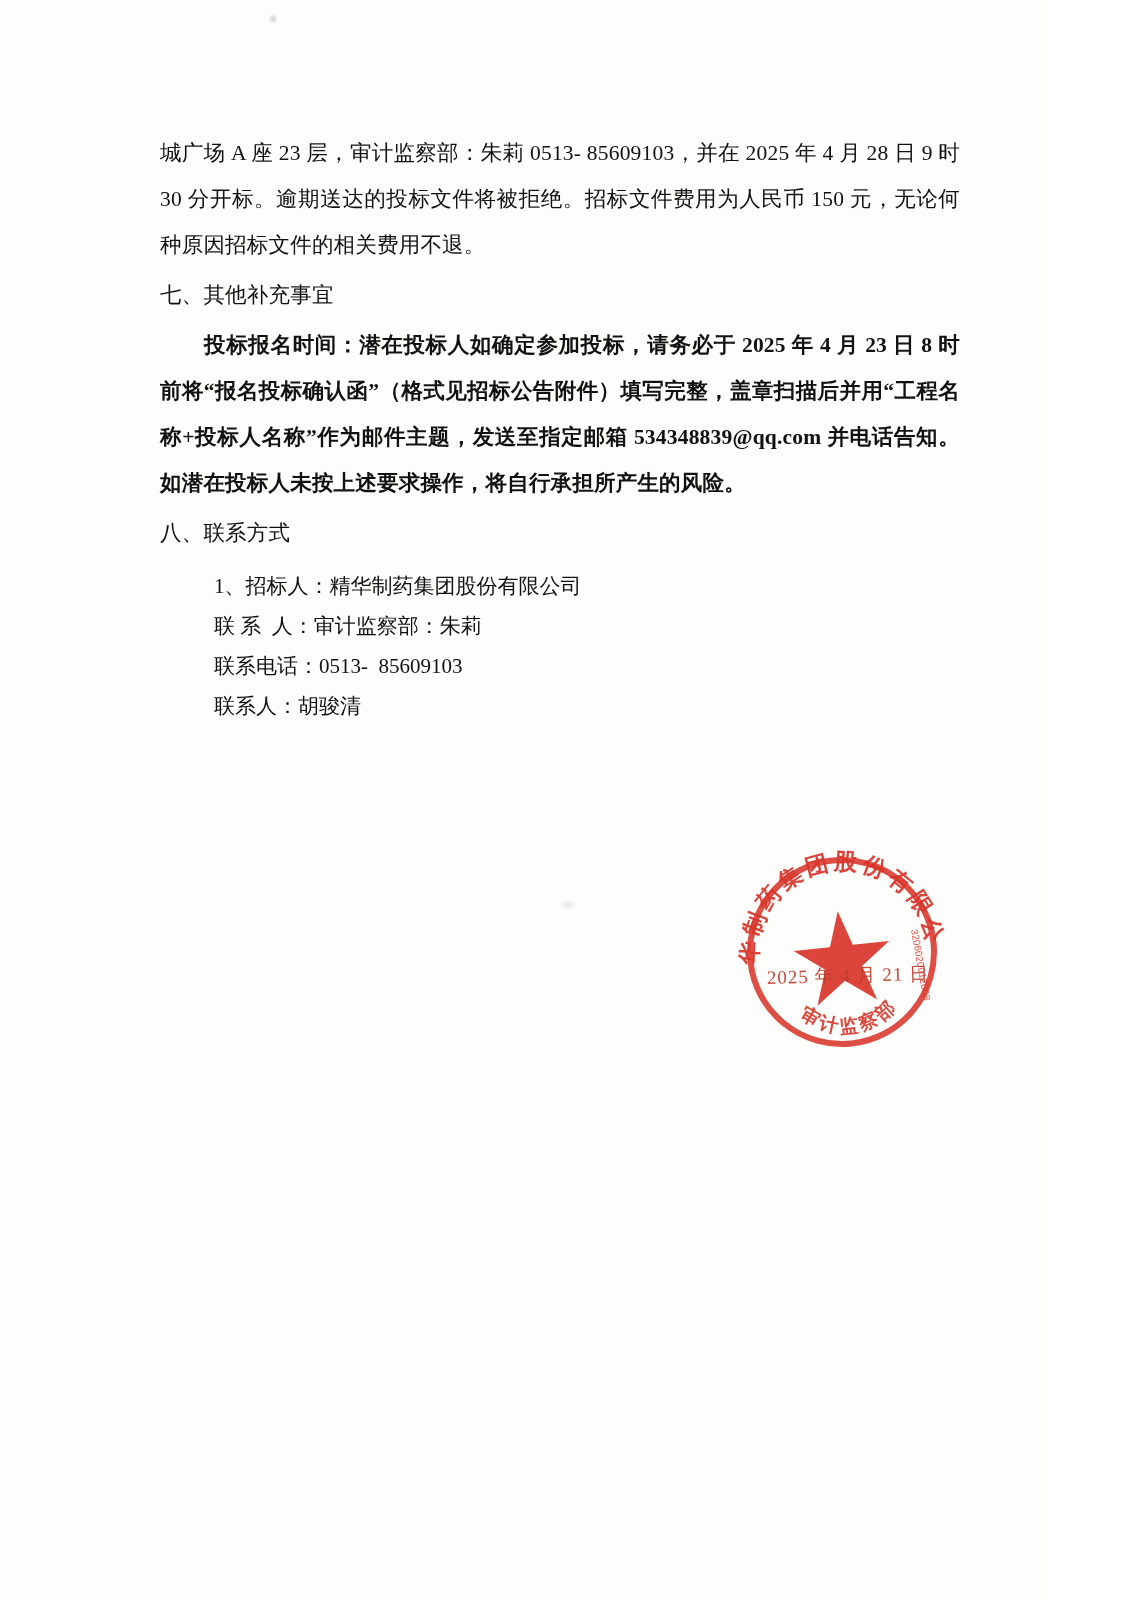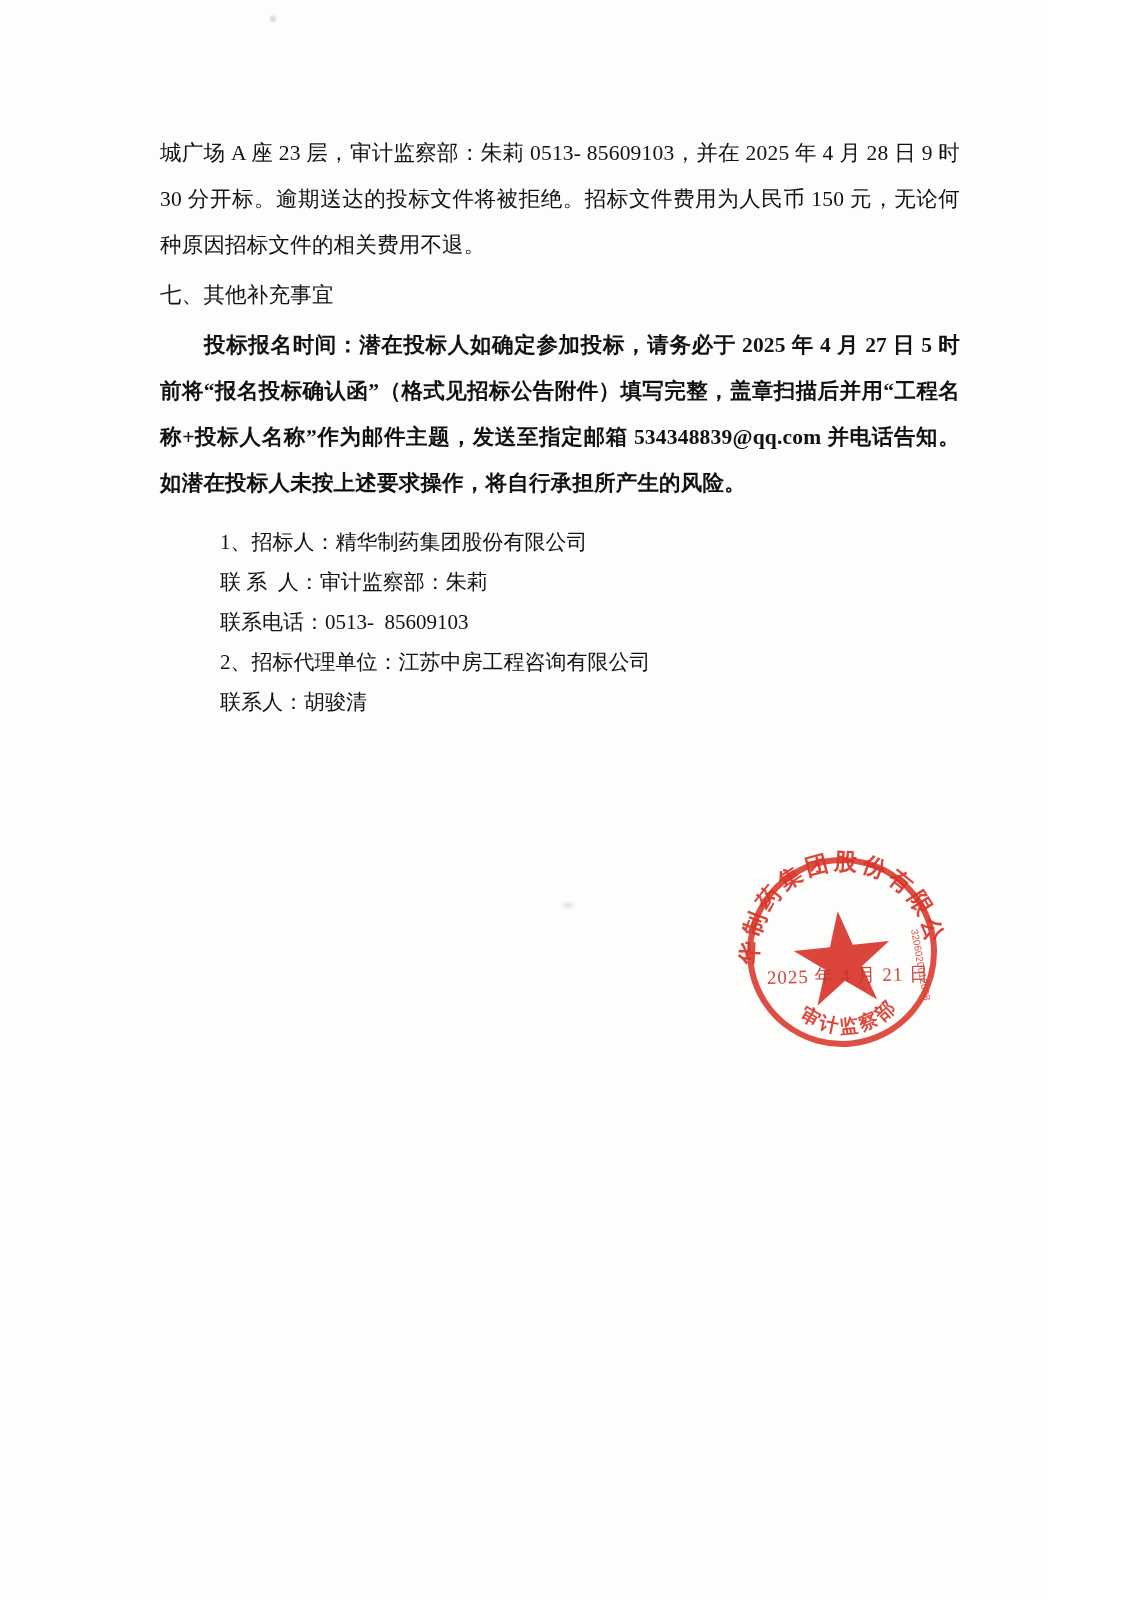--- a/index.html
+++ b/index.html
@@ -115,7 +115,7 @@
 
     <p class="para block-sec">七、其他补充事宜</p>
 
-    <p class="para indent2 bold">投标报名时间：潜在投标人如确定参加投标，请务必于 2025 年 4 月 27 日 5 时前将“报名投标确认函”（格式见招标公告附件）填写完整，盖章扫描后并用“工程名称+投标人名称”作为邮件主题，发送至指定邮箱 534348839@qq.com 并电话告知。如潜在投标人未按上述要求操作，将自行承担所产生的风险。</p>
+    <p class="para indent2 bold">投标报名时间：潜在投标人如确定参加投标，请务必于 2025 年 4 月 23 日 8 时前将“报名投标确认函”（格式见招标公告附件）填写完整，盖章扫描后并用“工程名称+投标人名称”作为邮件主题，发送至指定邮箱 534348839@qq.com 并电话告知。如潜在投标人未按上述要求操作，将自行承担所产生的风险。</p>
 
 
     <ul class="contact-list">

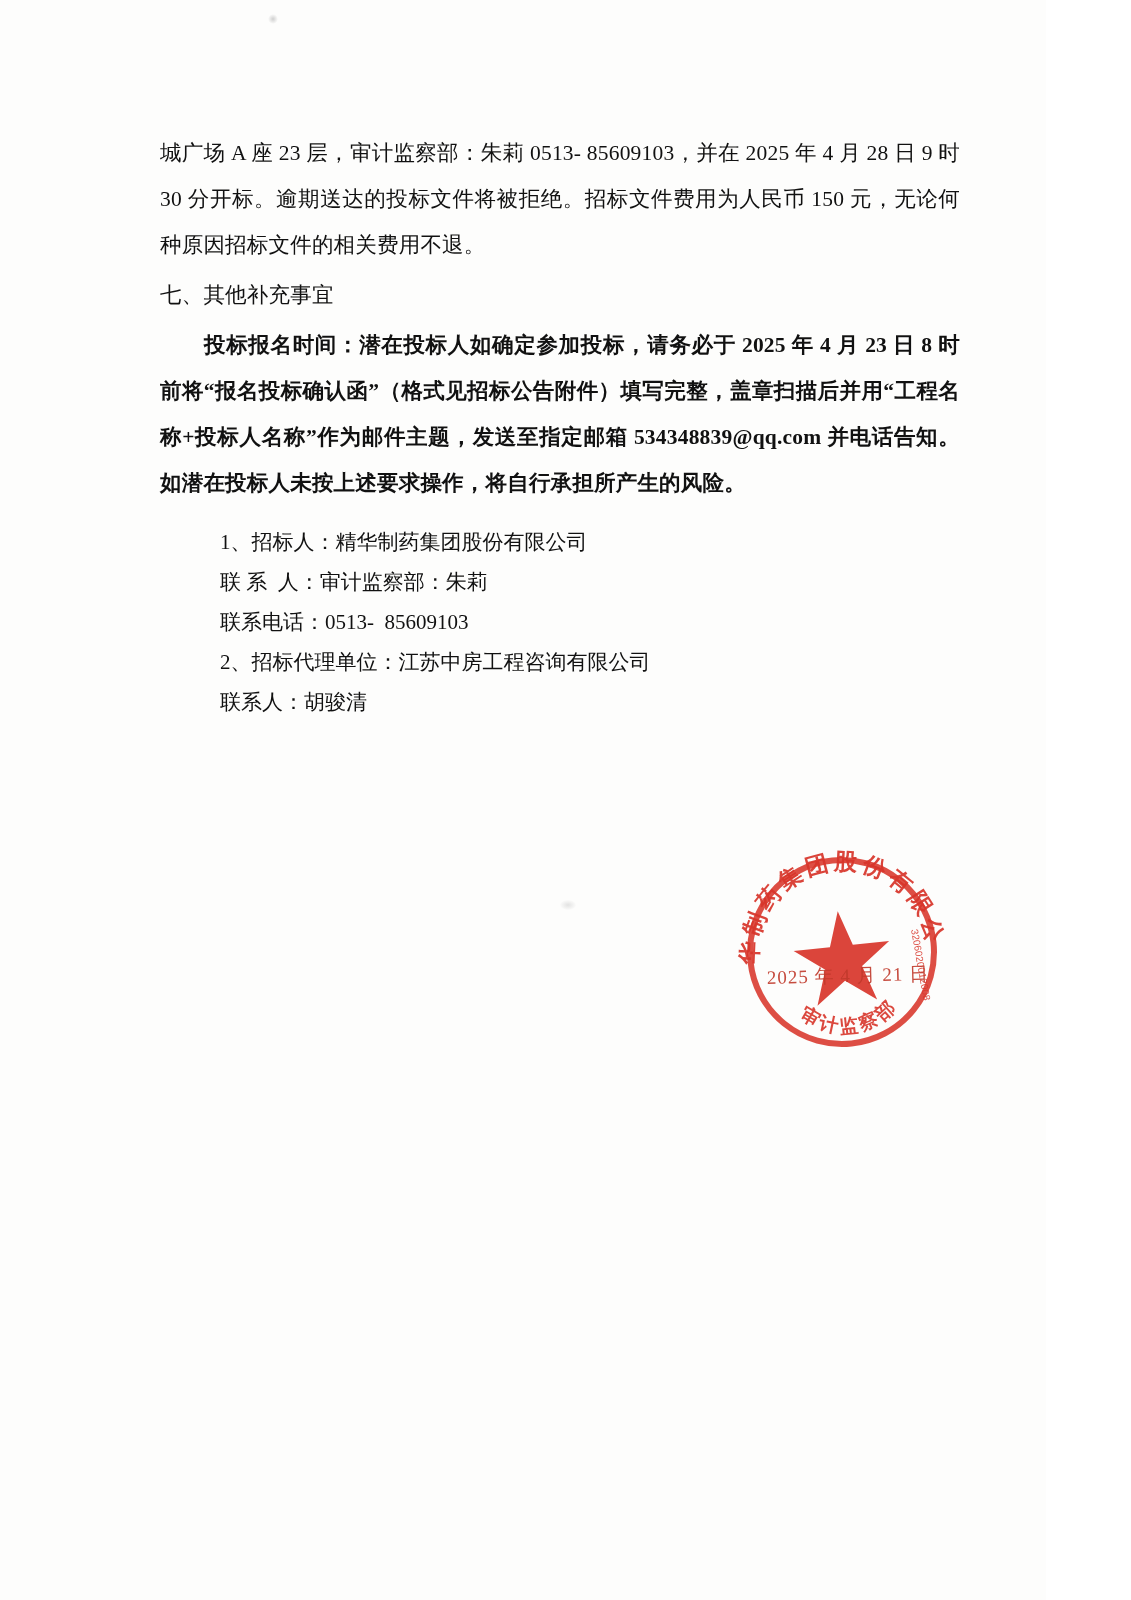--- a/index.html
+++ b/index.html
@@ -117,6 +117,7 @@
 
     <p class="para indent2 bold">投标报名时间：潜在投标人如确定参加投标，请务必于 2025 年 4 月 23 日 8 时前将“报名投标确认函”（格式见招标公告附件）填写完整，盖章扫描后并用“工程名称+投标人名称”作为邮件主题，发送至指定邮箱 534348839@qq.com 并电话告知。如潜在投标人未按上述要求操作，将自行承担所产生的风险。</p>
 
+    <p class="para block-sec">八、联系方式</p>
 
     <ul class="contact-list">
       <li>1、招标人：精华制药集团股份有限公司</li>

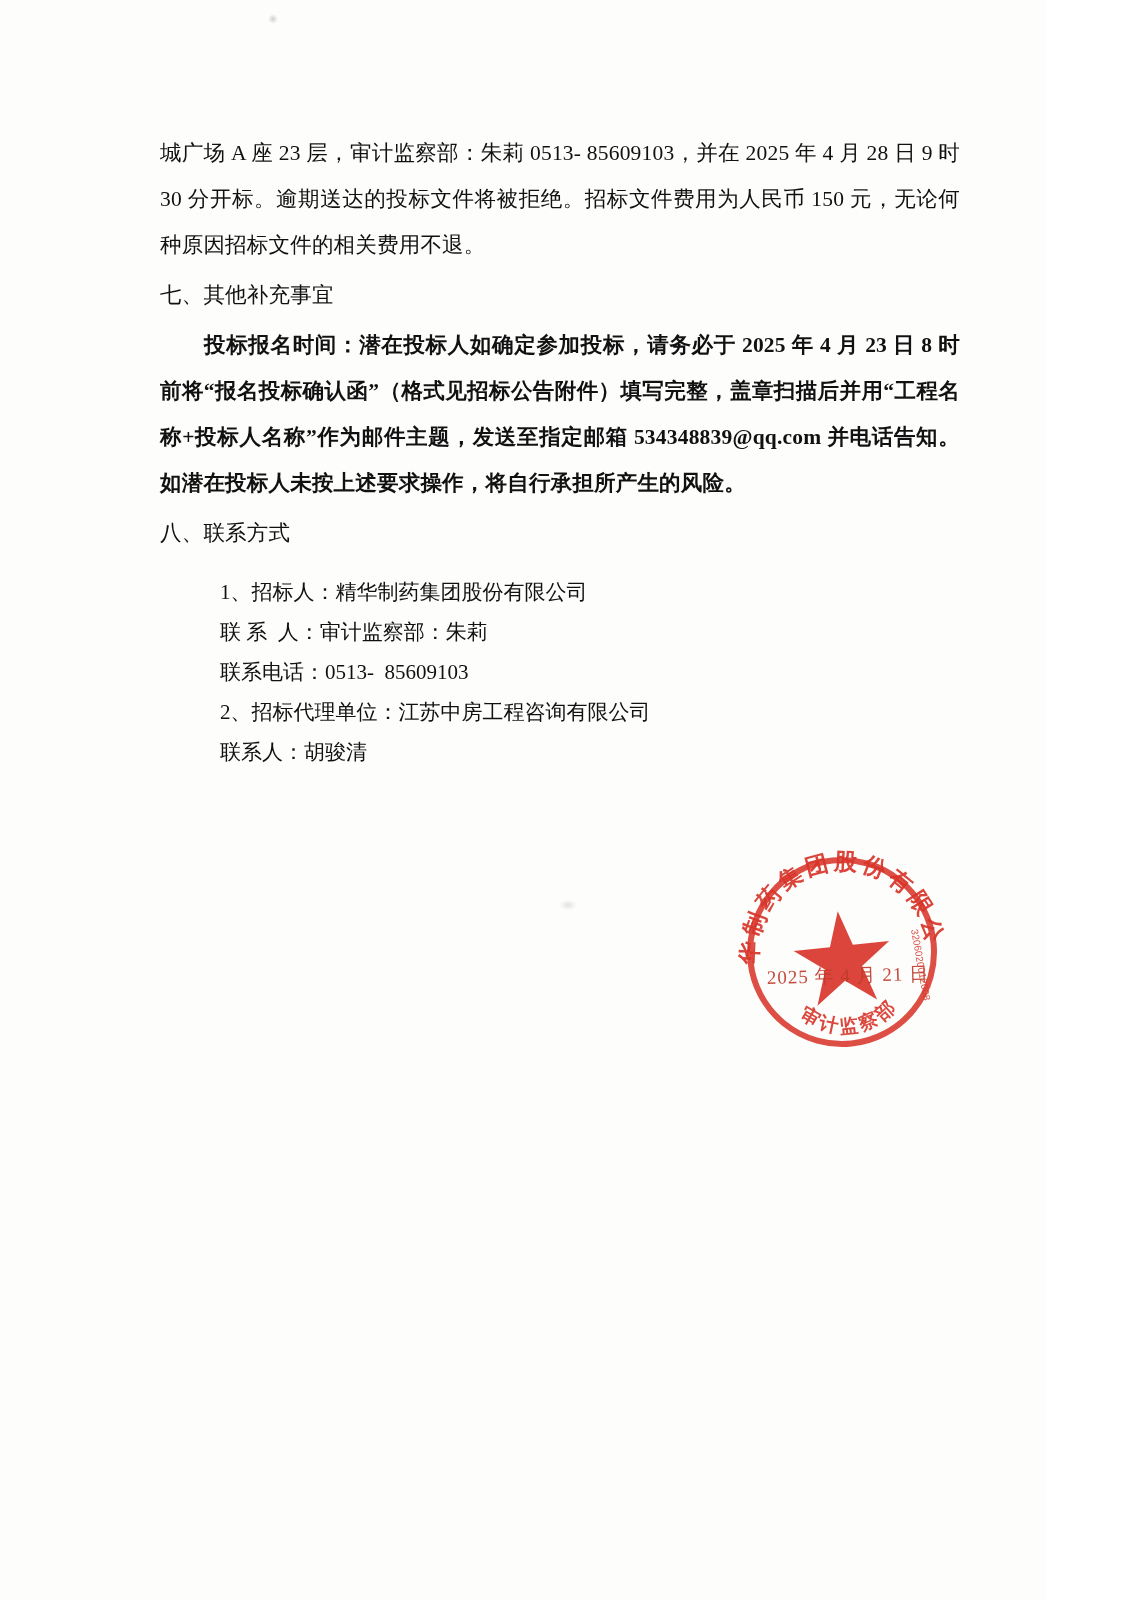--- a/index.html
+++ b/index.html
@@ -47,7 +47,7 @@
     margin-top: 2px;
   }
   .contact-list {
-    margin: 16px;
+    margin: 10px;
     padding: 0;
     list-style: none;
   }

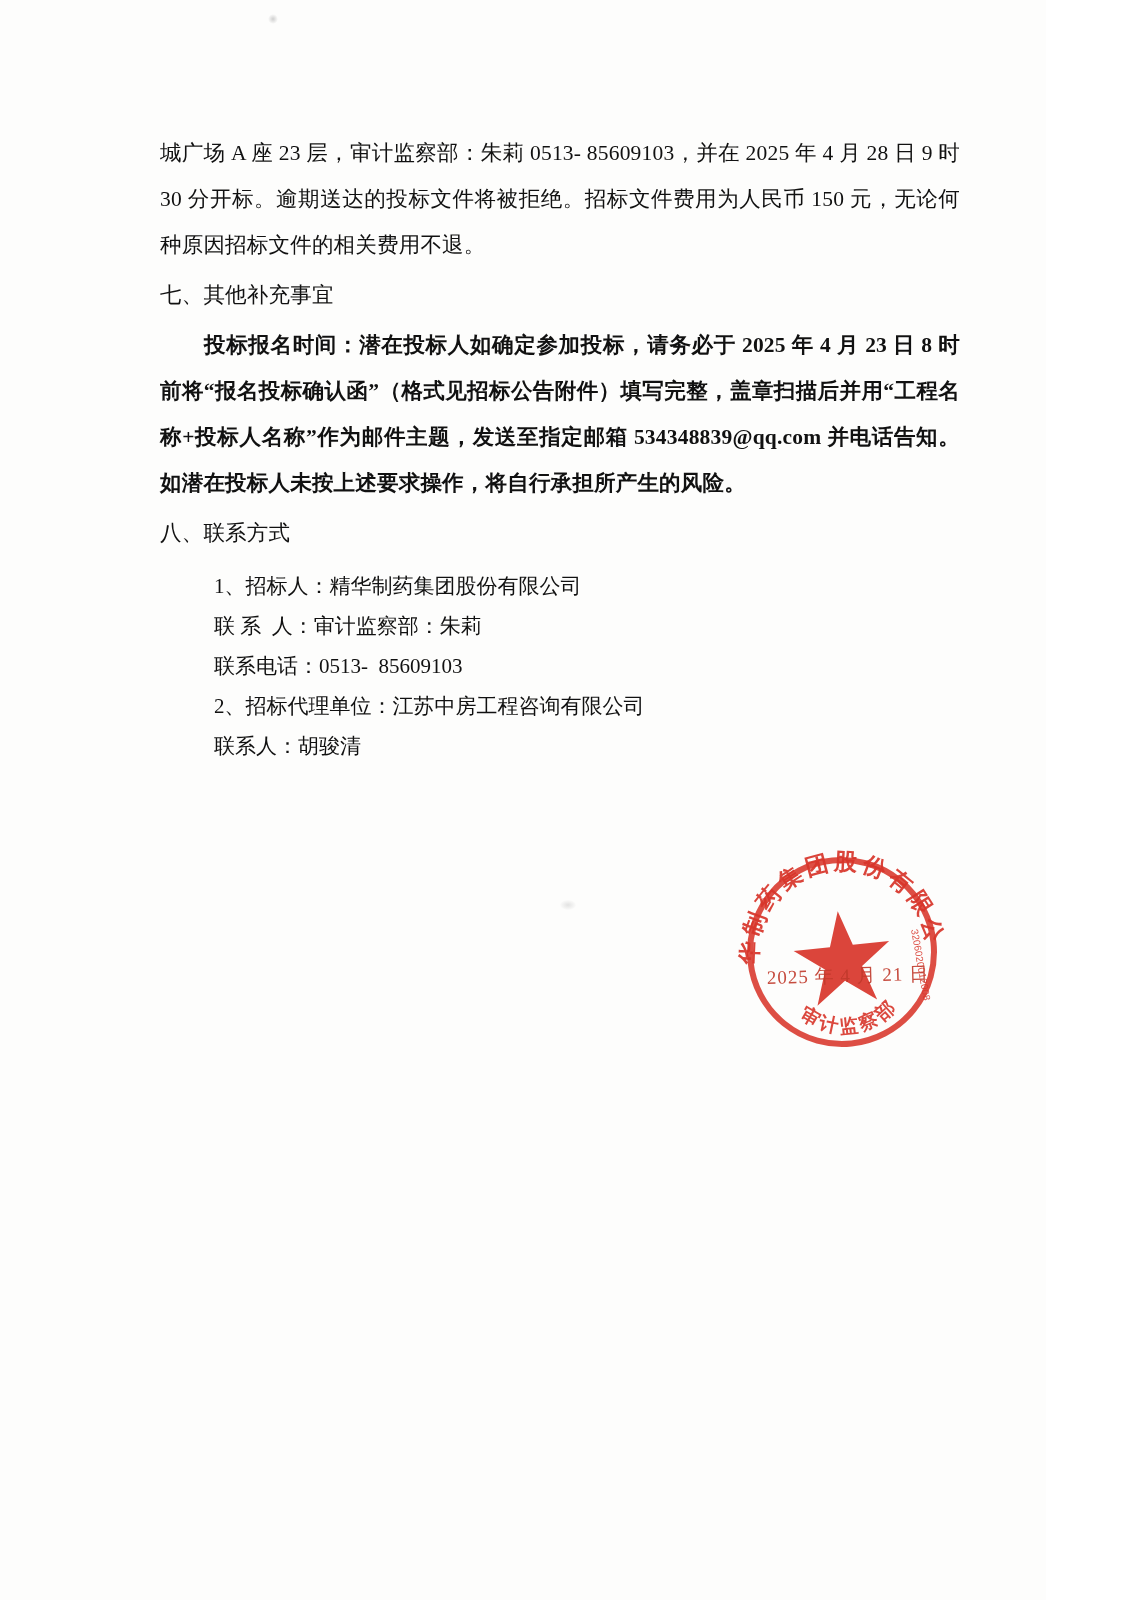--- a/index.html
+++ b/index.html
@@ -123,7 +123,6 @@
       <li>1、招标人：精华制药集团股份有限公司</li>
       <li>联 系  人：审计监察部：朱莉</li>
       <li>联系电话：0513-  85609103</li>
-      <li>2、招标代理单位：江苏中房工程咨询有限公司</li>
       <li>联系人：胡骏清</li>
     </ul>
 

